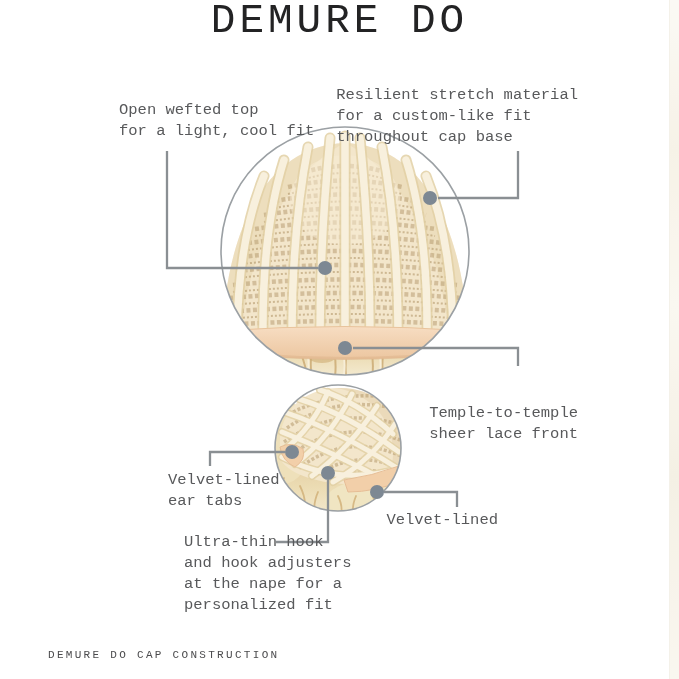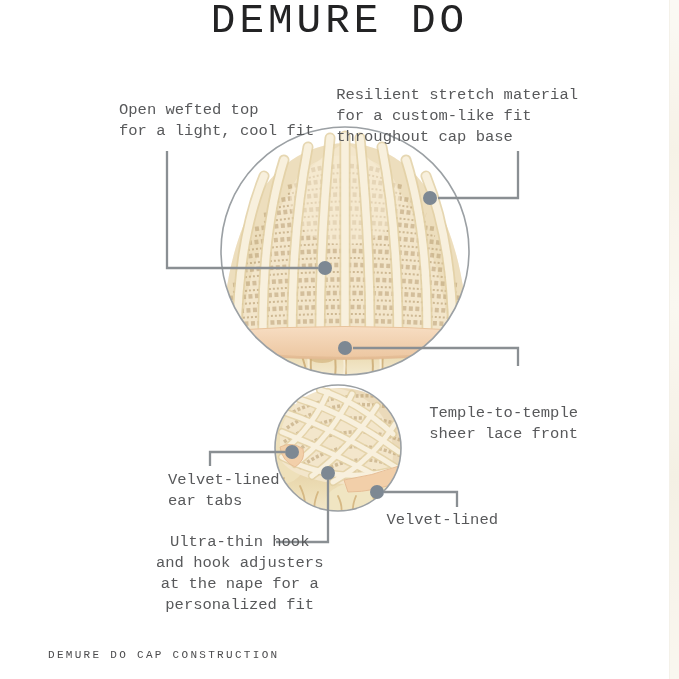--- a/index.html
+++ b/index.html
@@ -19,7 +19,7 @@
   .lbl-resilient { right:101px; top:85px;  text-align:left; }
   .lbl-temple    { right:101px; top:370px; text-align:right;margin-top:33px; }
   .lbl-ear       { left:168px;  top:470px; text-align:left; }
-  .lbl-hook      { left:156px;  top:532px; text-align:center; }
+  .lbl-hook      { left:184px;  top:532px; text-align:left; }
   .lbl-nape      { right:181px; top:510px; text-align:right; }
   .caption {
     position:absolute; top:648px; left:0; width:679px; text-align:left;

